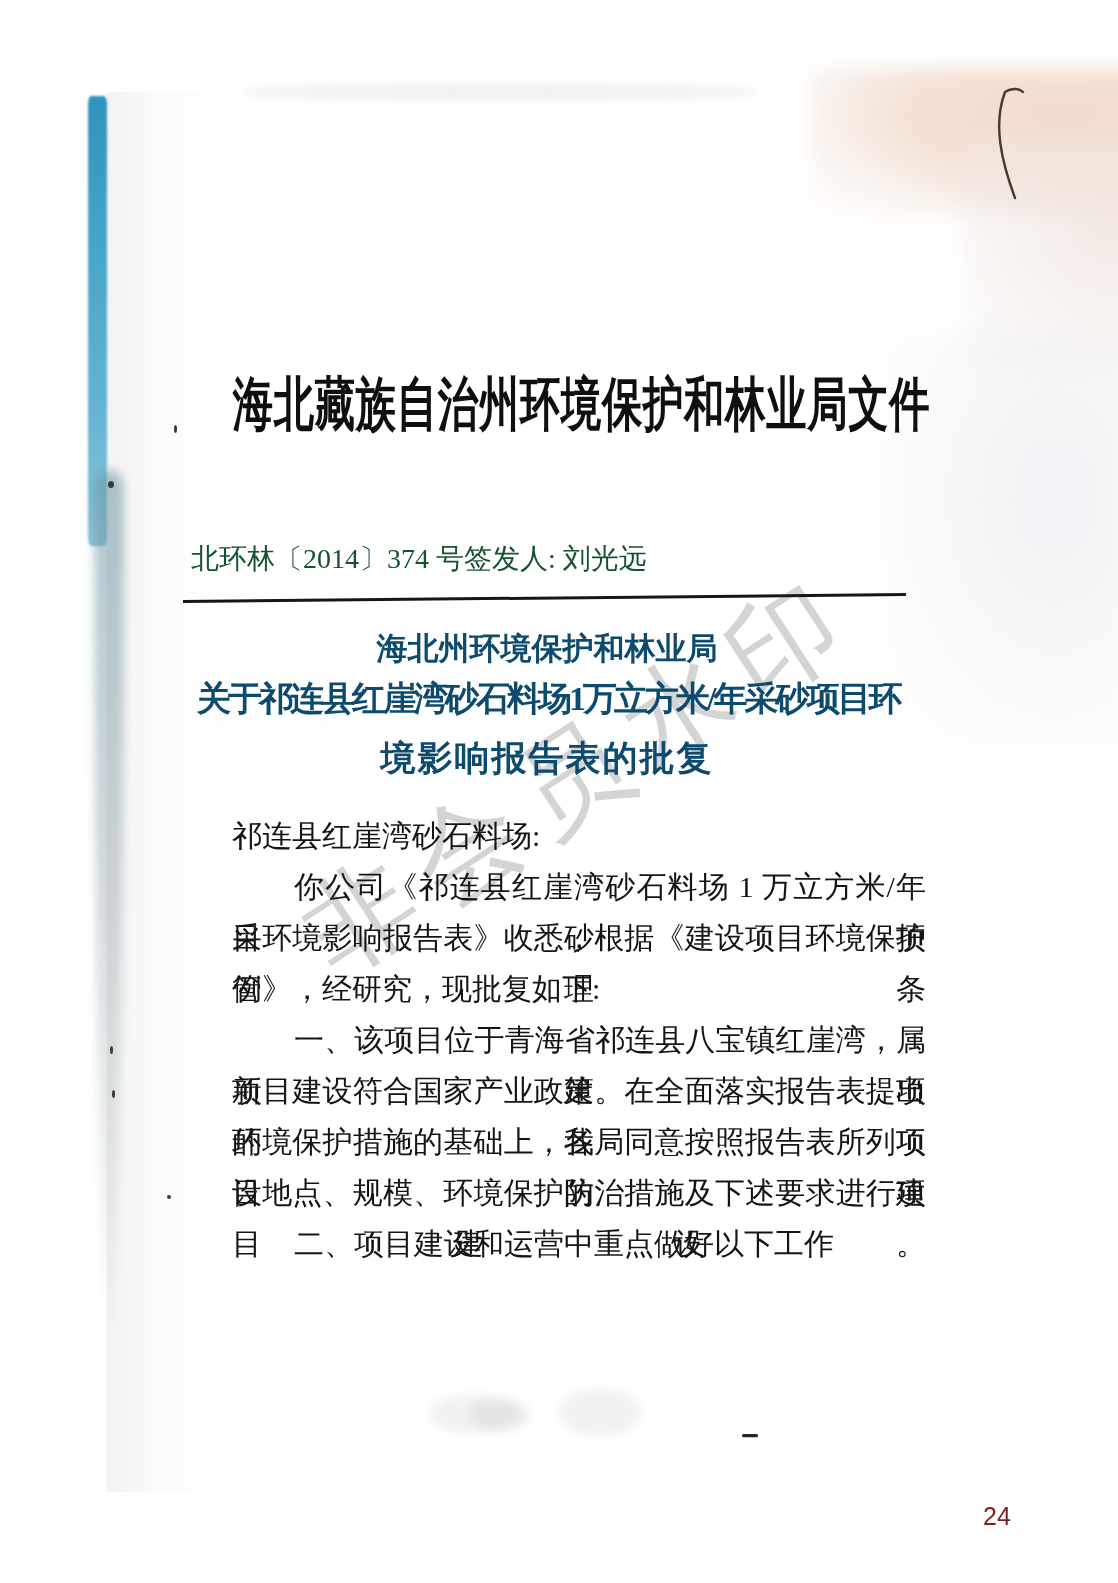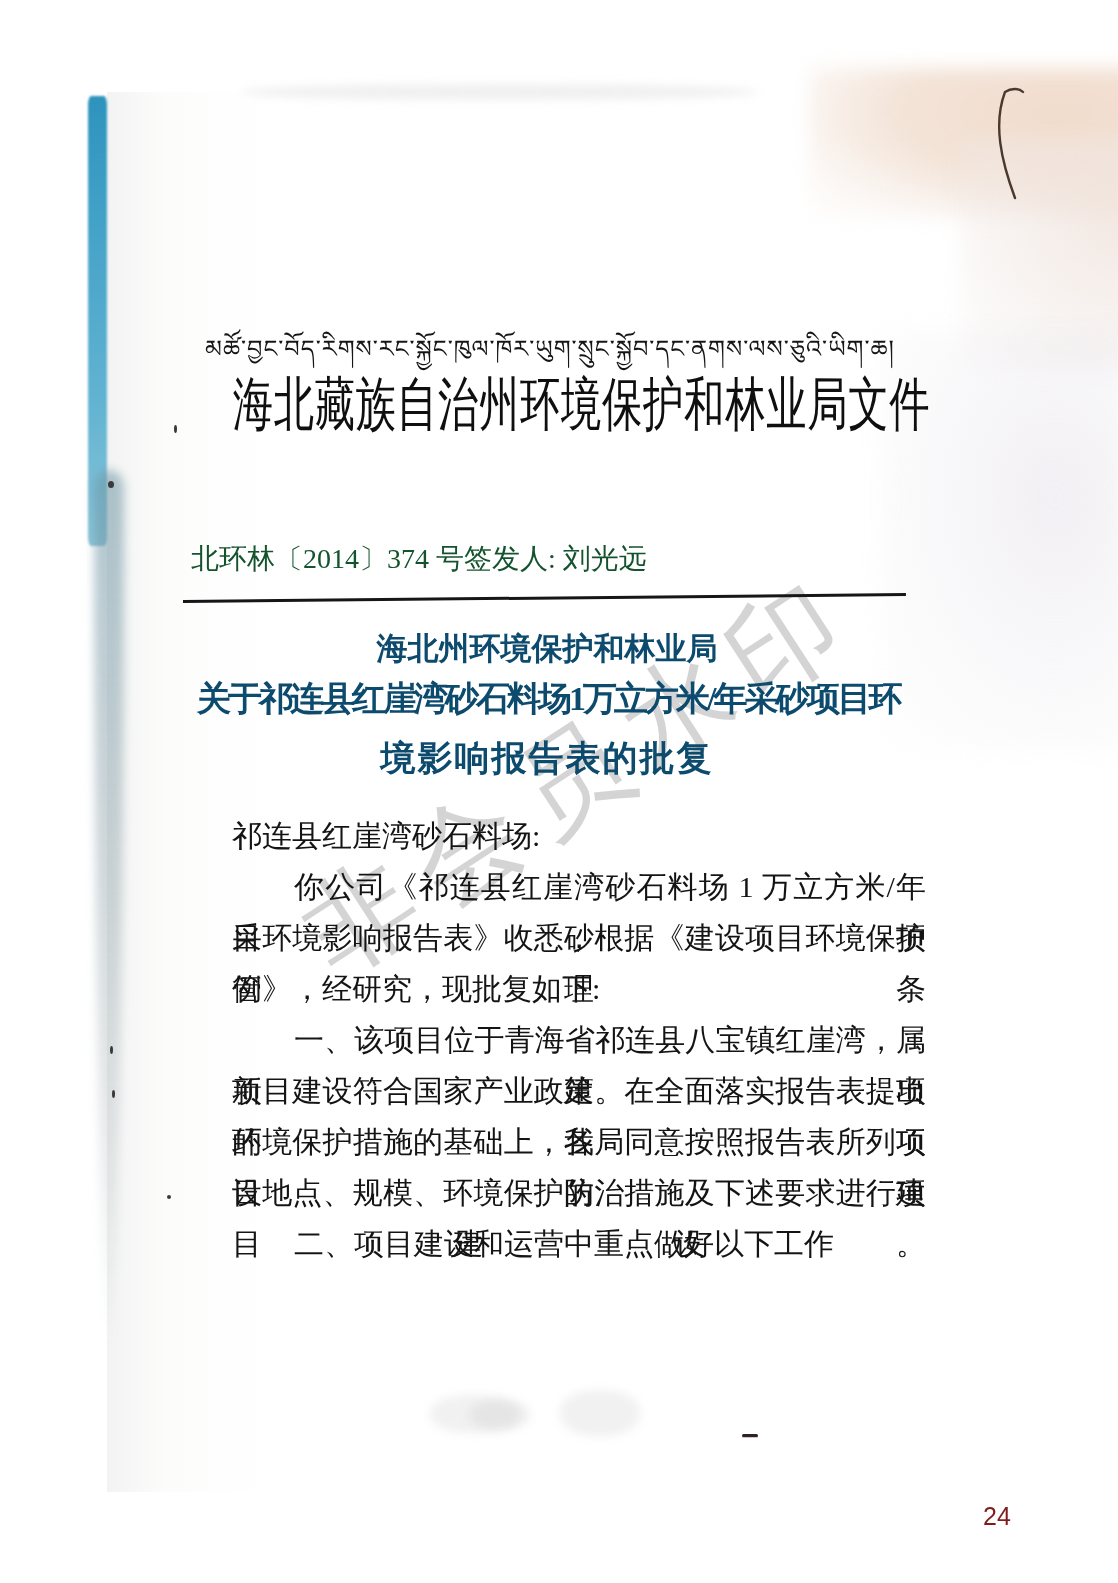--- a/index.html
+++ b/index.html
@@ -107,7 +107,6 @@
 
   <div class="content">
 
-    <div class="tibetan">མཚོ་བྱང་བོད་རིགས་རང་སྐྱོང་ཁུལ་ཁོར་ཡུག་སྲུང་སྐྱོབ་དང་ནགས་ལས་ཅུའི་ཡིག་ཆ།</div>
 
     <div class="org-headline">
       <span class="org-headline-inner">海北藏族自治州环境保护和林业局文件</span>

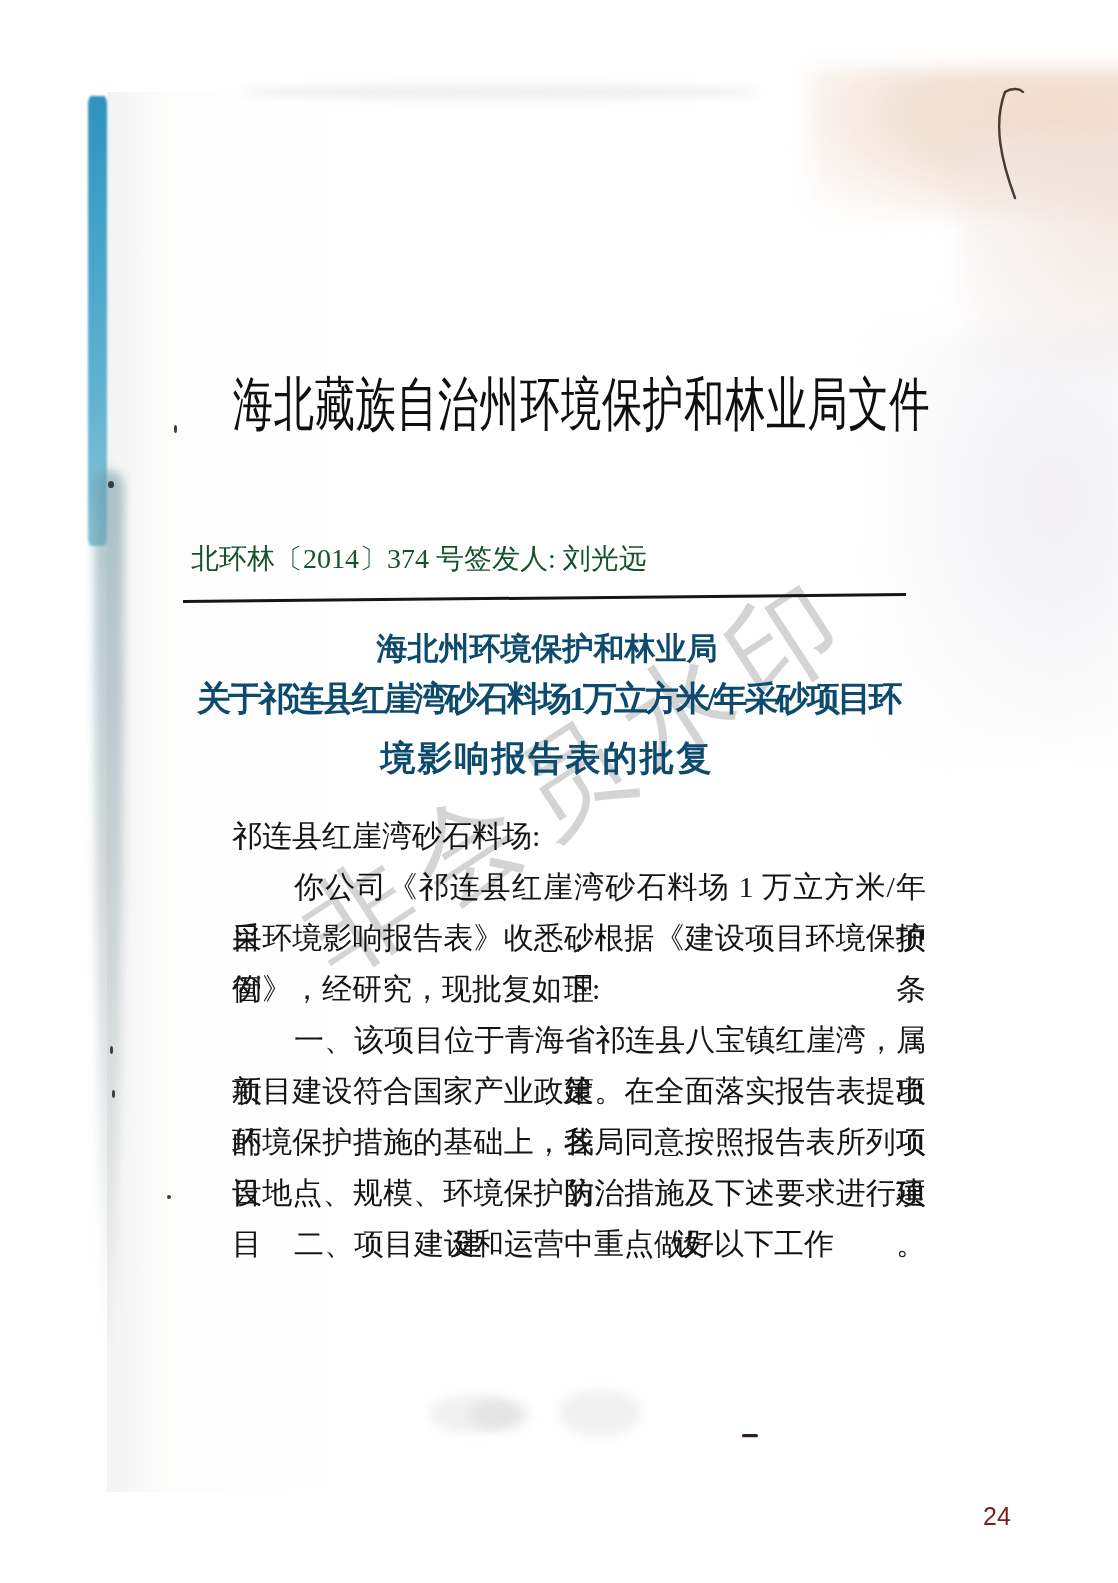--- a/index.html
+++ b/index.html
@@ -53,7 +53,7 @@
   }
   .org-headline{
     position:absolute;left:97px;top:366px;width:906px;text-align:right;
-    font-size:56px;font-weight:normal;color:#0f0f0f;white-space:nowrap;
+    font-size:56px;font-weight:bold;color:#0f0f0f;white-space:nowrap;
   }
   .org-headline-inner{display:inline-block;transform:scale(.72,1.04);transform-origin:center top;letter-spacing:1px;}
   .docnum-row{

